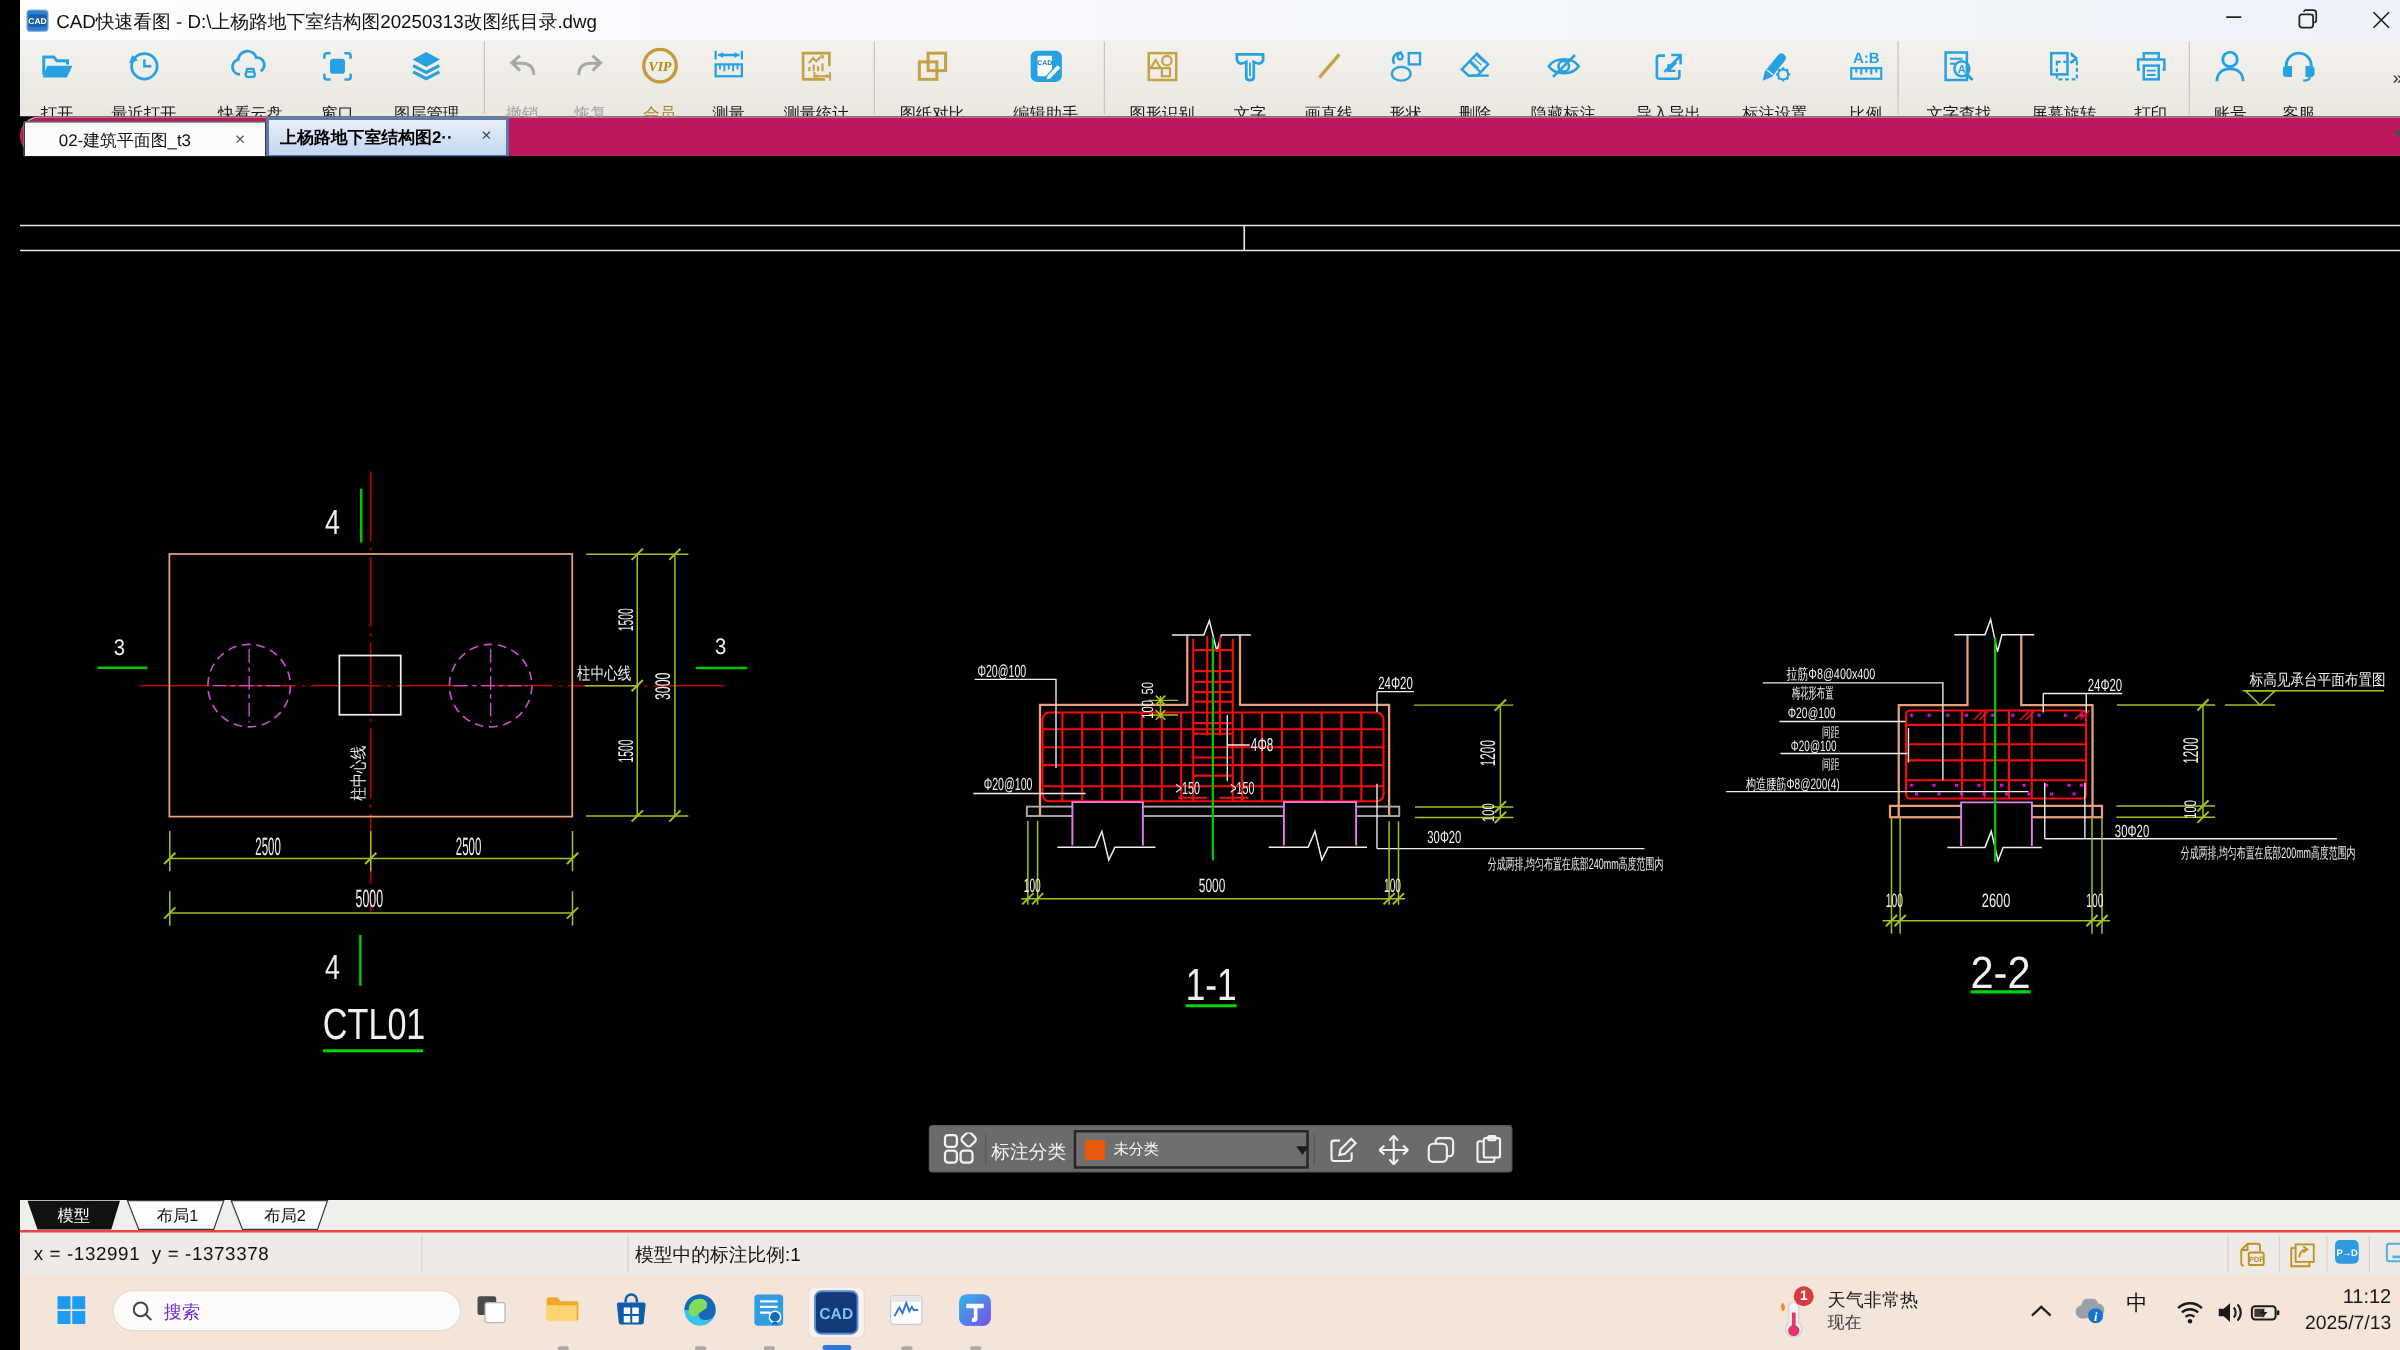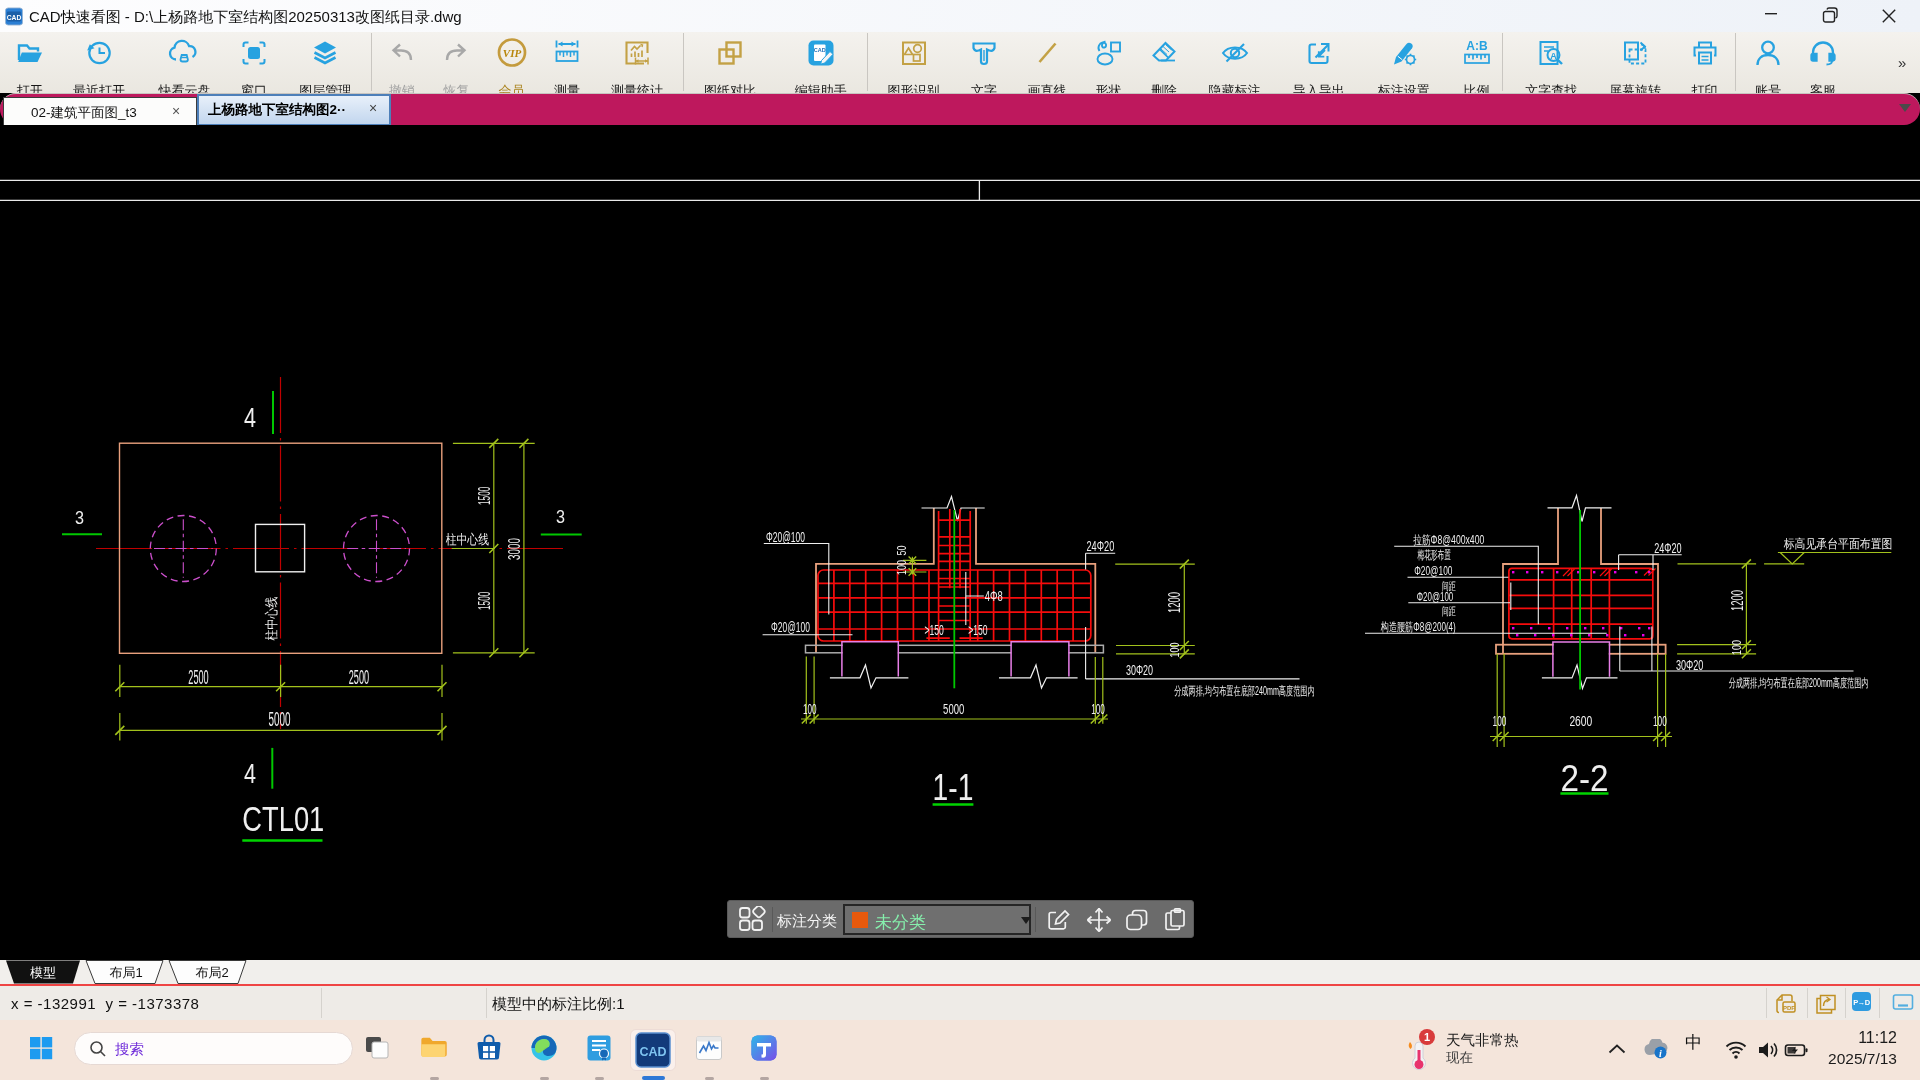--- a/index.html
+++ b/index.html
@@ -4,7 +4,7 @@
 <style>
 * { margin:0; padding:0; box-sizing:border-box; }
 html,body { width:1920px; height:1080px; overflow:hidden; background:#000; font-family:"Liberation Sans",sans-serif; }
-#app { position:absolute; left:0; top:0; width:1588px; height:1080px;padding-left:26px; }
+#app { position:absolute; left:16px; top:0; width:1588px; height:1080px;padding-left:26px; }
 
 #titlebar { position:absolute; left:0; top:0; width:1920px; height:32px; background:linear-gradient(to right,#fdfdfe,#eef2f8); }
 #appicon { position:absolute; left:5px; top:7px; width:18px; height:19px; }

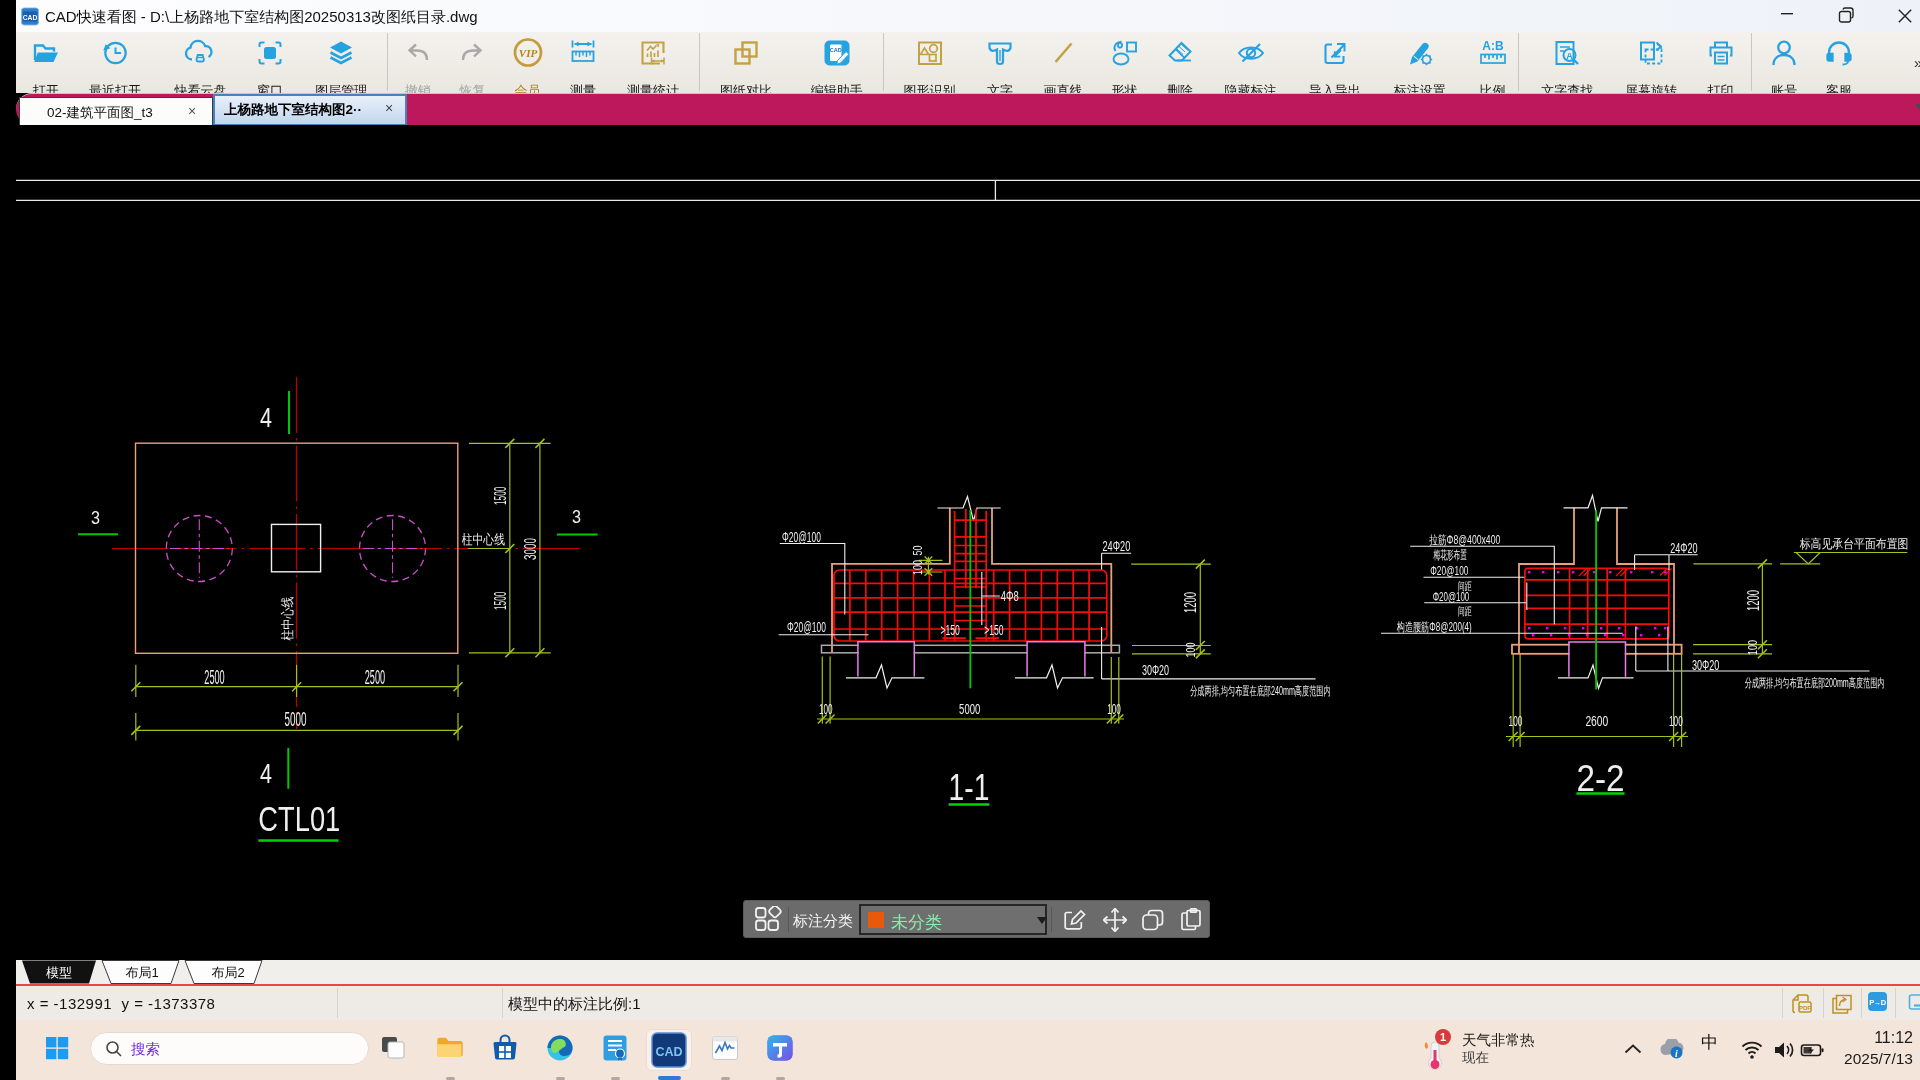--- a/index.html
+++ b/index.html
@@ -569,7 +569,7 @@
     <div class="abs" style="left:49px;top:11px;font-size:15px;color:#f5f5f5">标注分类</div>
     <div class="abs" style="left:115px;top:3px;width:188px;height:31px;background:#6f6f6f;border:2px solid #262626">
       <div class="abs" style="left:7px;top:5.5px;width:16px;height:16px;background:#e8590c"></div>
-      <div class="abs" style="left:30px;top:5px;font-size:17px;color:#86efac">未分类</div>
+      <div class="abs" style="left:30px;top:5px;font-size:12px;color:#ffffff">未分类</div>
       <div class="abs" style="left:176px;top:11px;width:0;height:0;border-left:5.5px solid transparent;border-right:5.5px solid transparent;border-top:7px solid #1c1c1c"></div>
     </div>
     <div class="abs" style="left:307px;top:6px;width:1px;height:25px;background:#595959"></div>

